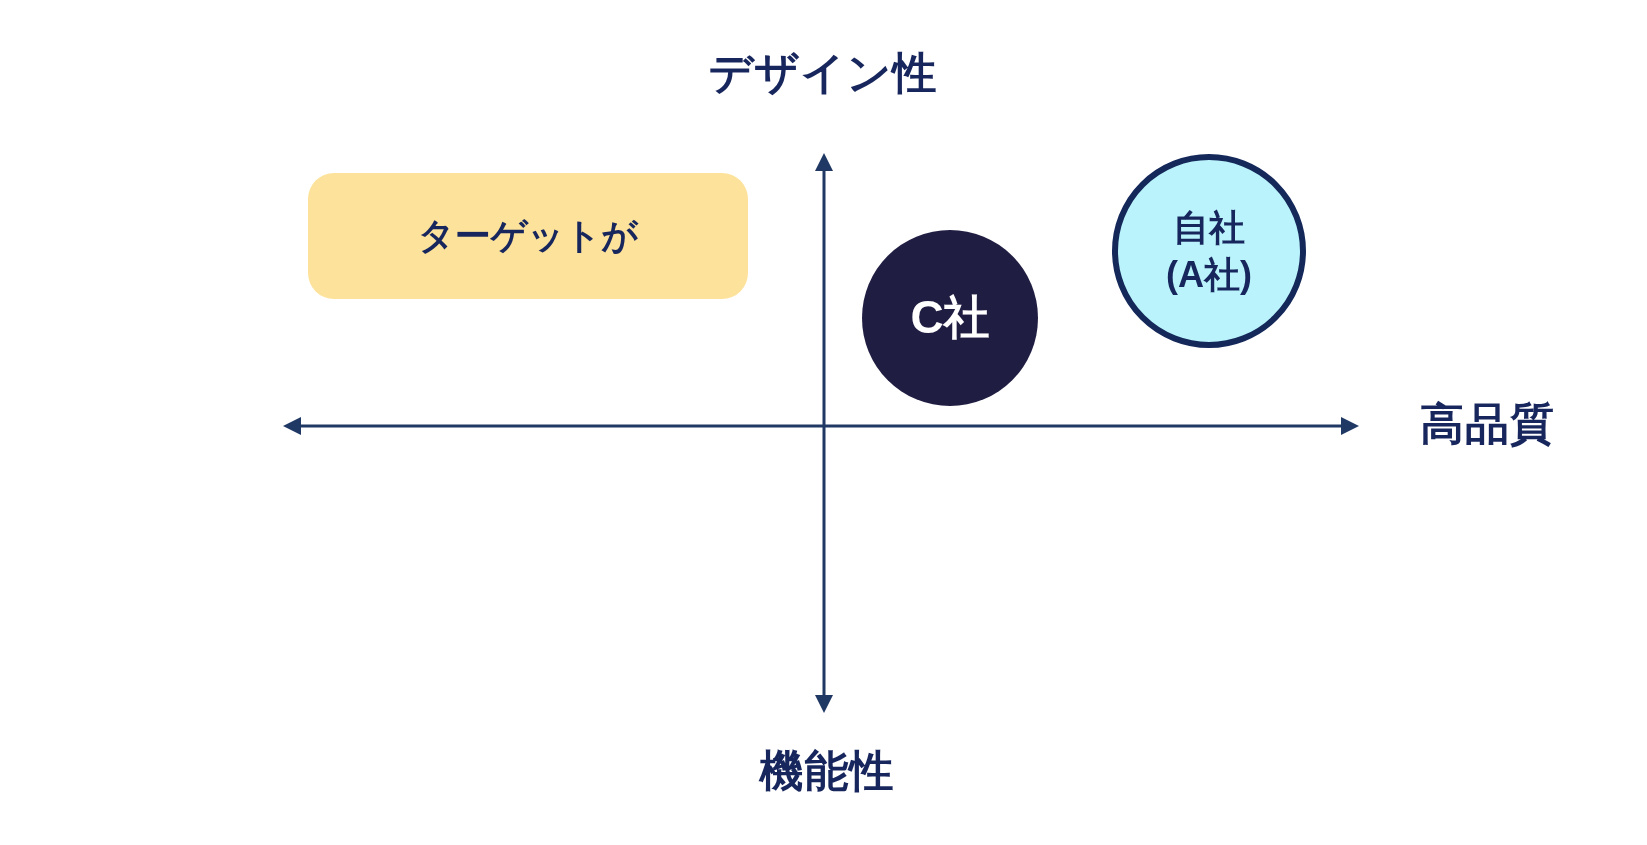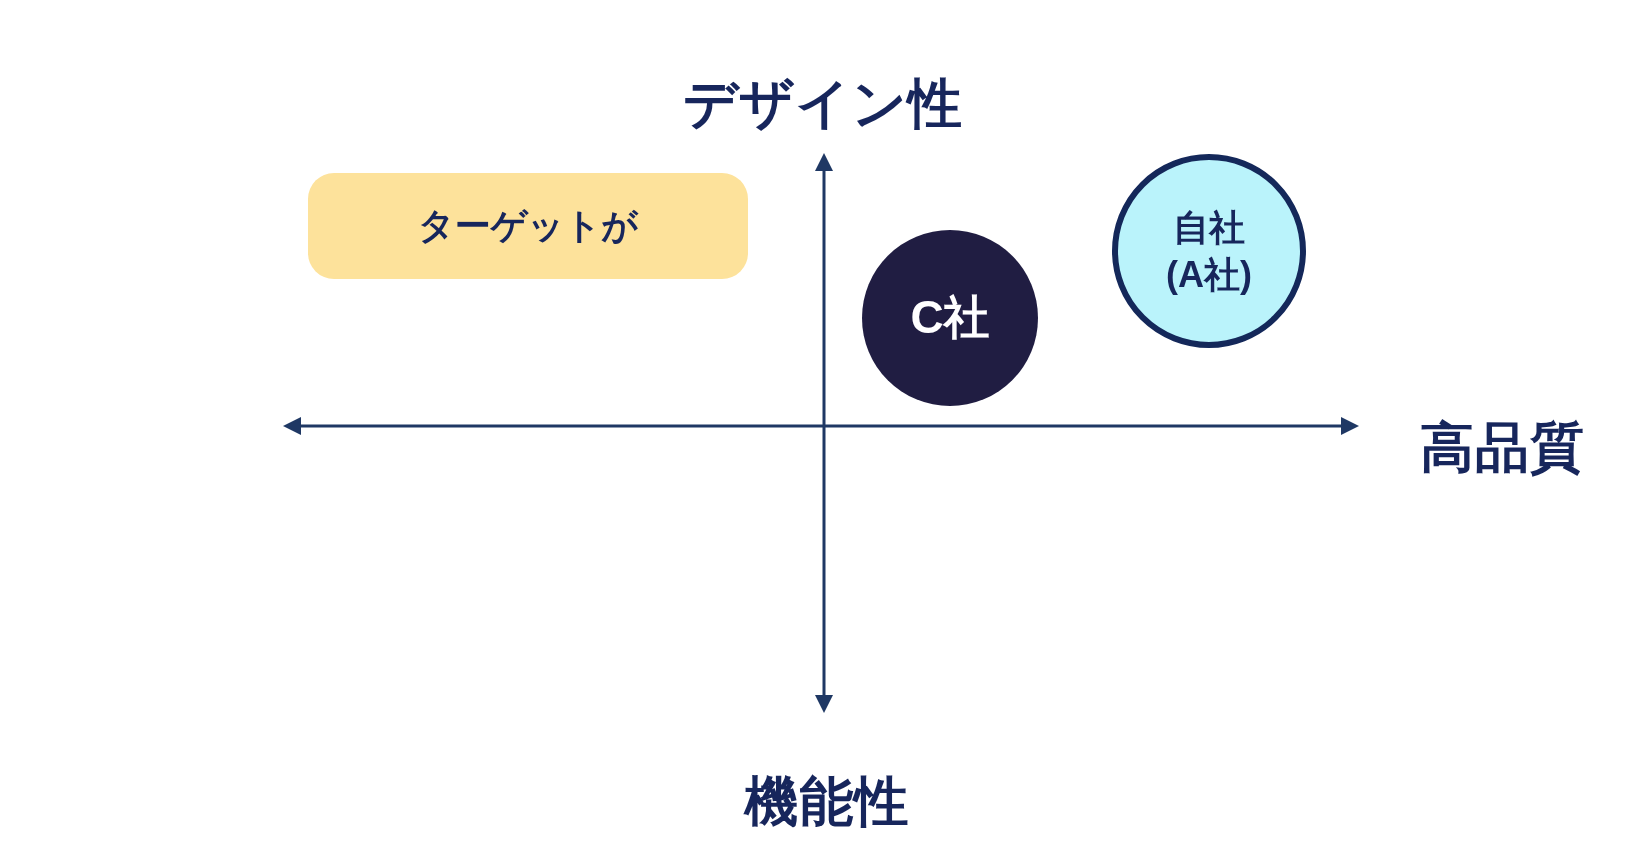--- a/index.html
+++ b/index.html
@@ -14,11 +14,10 @@
   .axis-label{
     position:absolute;
     font-weight:bold;
-    font-size:54px;
+    font-size:44px;
     color:#17265C;
     white-space:nowrap;
     letter-spacing:1px;
-    margin-top:24px;
   }
   .axis-label.top{left:823px;top:44px;transform:translateX(-50%);}
   .axis-label.bottom{left:827px;top:742px;transform:translateX(-50%);}

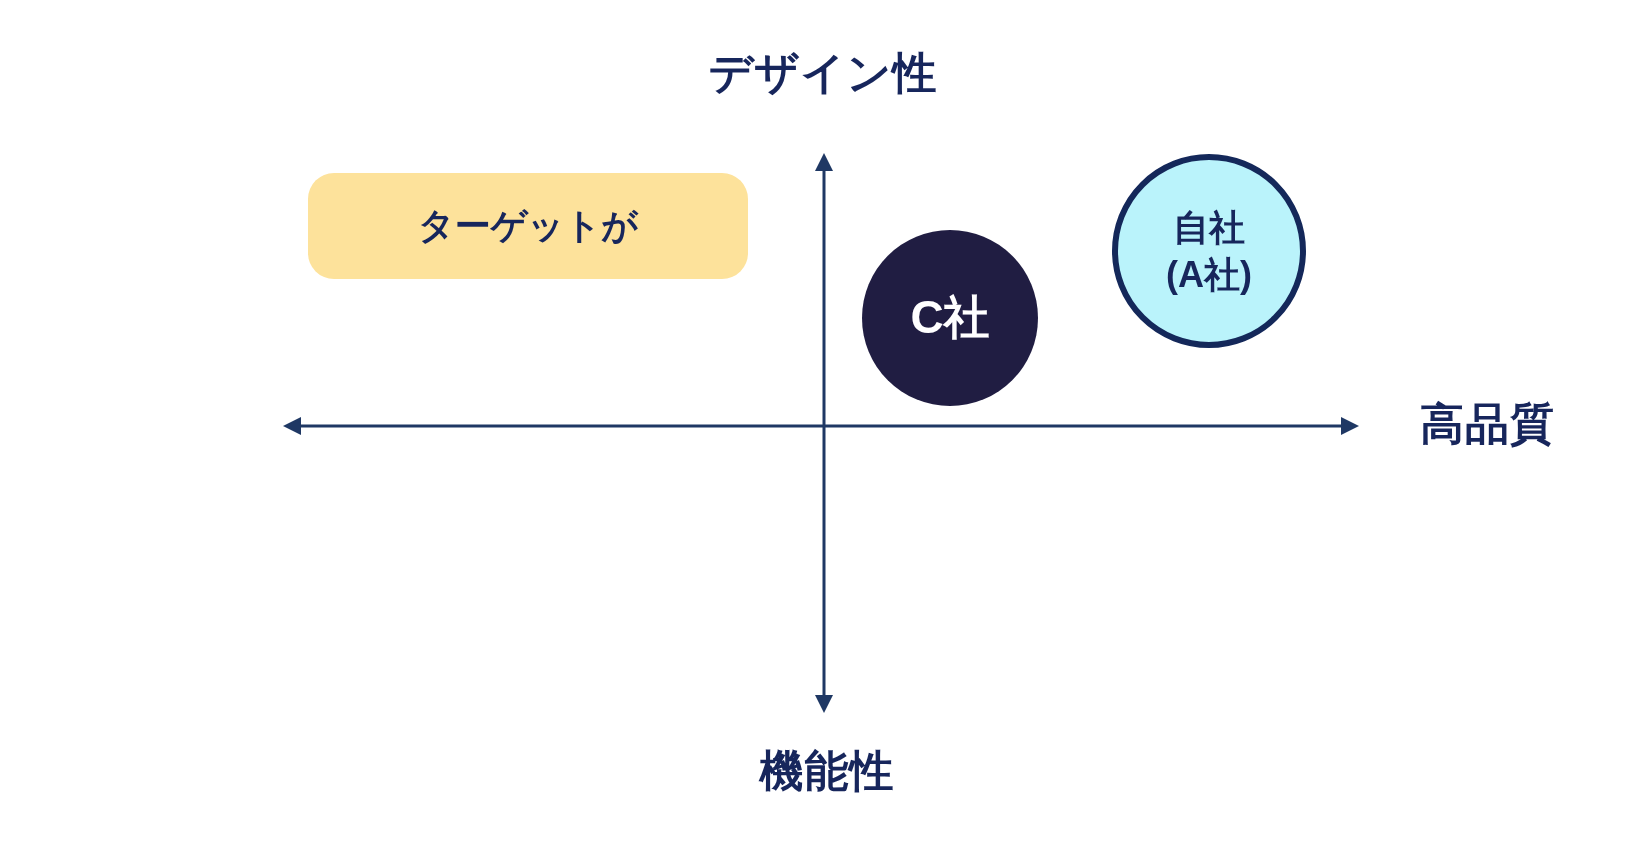--- a/index.html
+++ b/index.html
@@ -26,7 +26,7 @@
   .callout{
     position:absolute;
     left:308px;top:173px;
-    width:440px;height:106px;
+    width:440px;height:126px;
     background:#FDE29B;
     border-radius:26px;
     display:flex;flex-direction:column;

